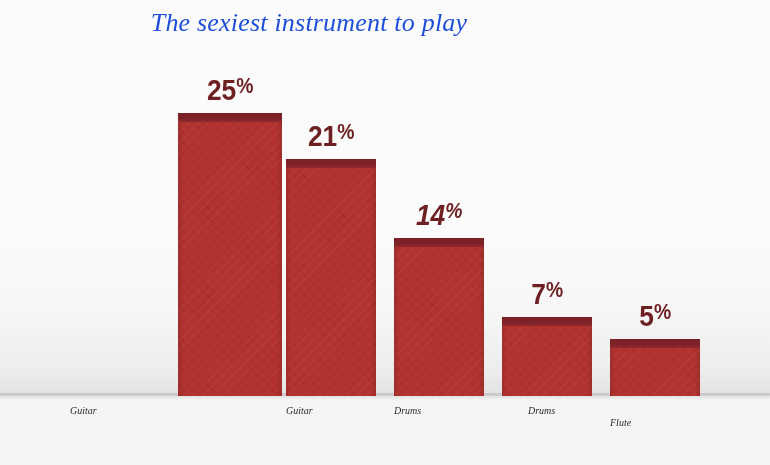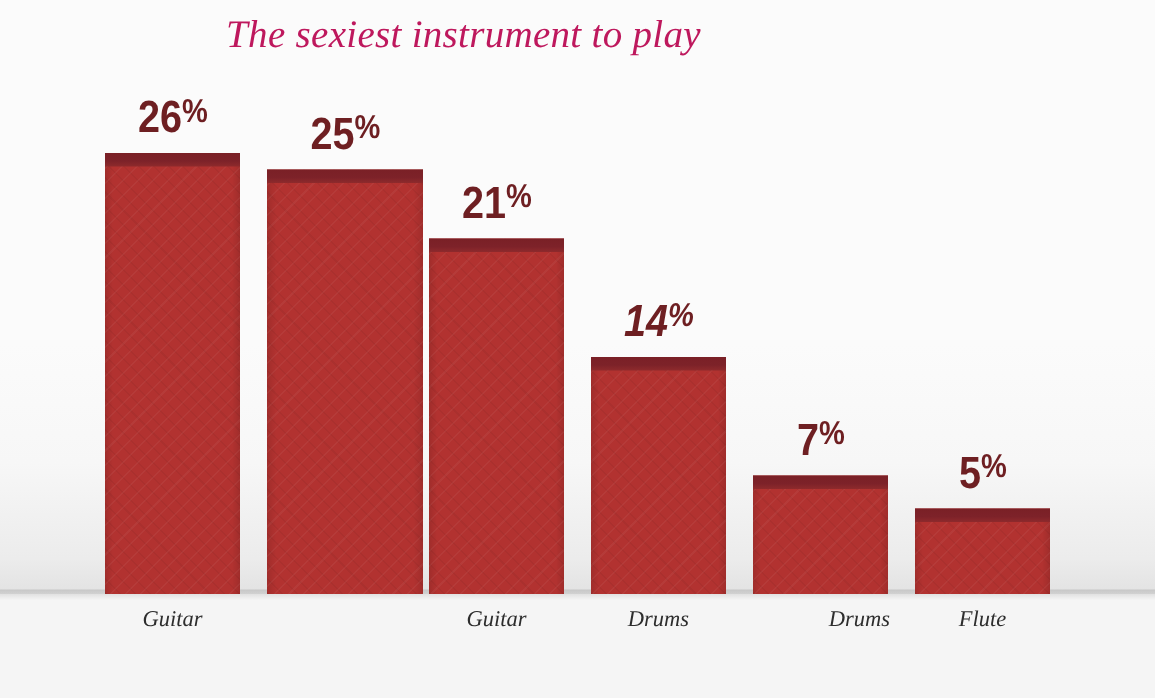--- a/index.html
+++ b/index.html
@@ -55,7 +55,7 @@
     font-family: "Liberation Serif", serif;
     font-style: italic;
     font-size: 26px;
-    color: #be185d;
+    color: #1d4ed8;
     letter-spacing: 0.2px;
   }
 

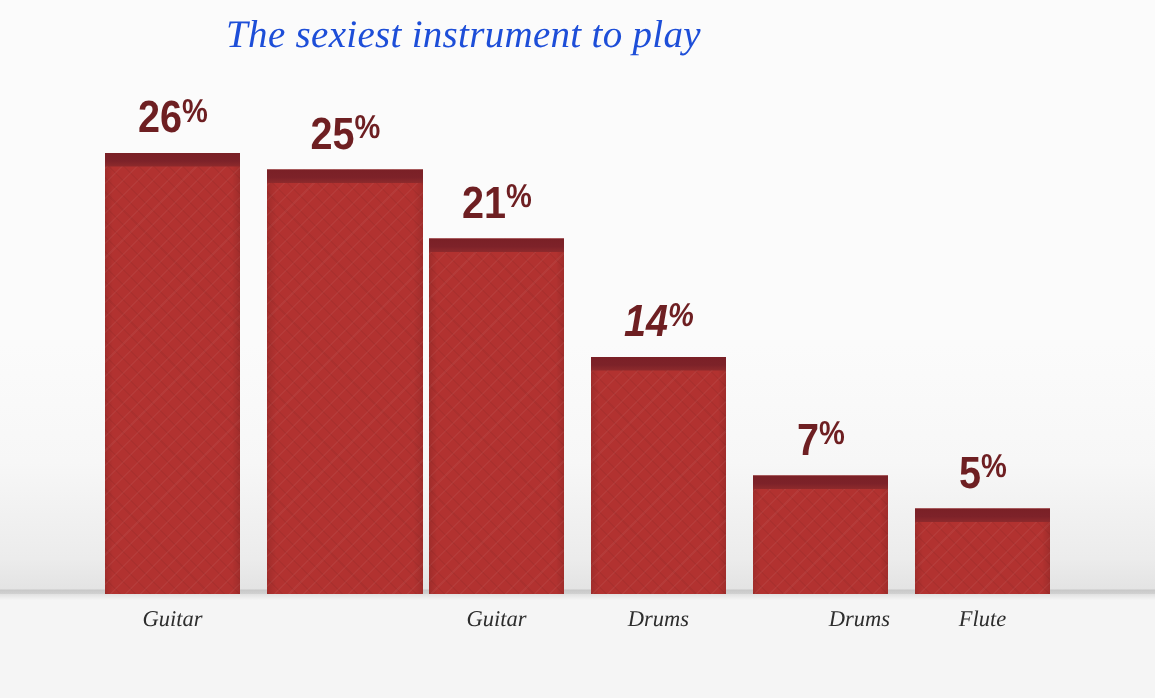--- a/index.html
+++ b/index.html
@@ -153,12 +153,6 @@
   <div id="title">The sexiest instrument to play</div>
 
   <div id="bars">
-      <div class="bar-group" style="left: 70px; width: 90px; height: 396px;">
-        <div class="bar" style="height: 294px;">
-          <div class="bar-cap"></div>
-        </div>
-        <div class="bar-value" style="bottom: 302px;"><span>26</span><span class="pct">%</span></div>
-      </div>
       <div class="bar-group" style="left: 178px; width: 104px; height: 396px;">
         <div class="bar" style="height: 283px;">
           <div class="bar-cap"></div>

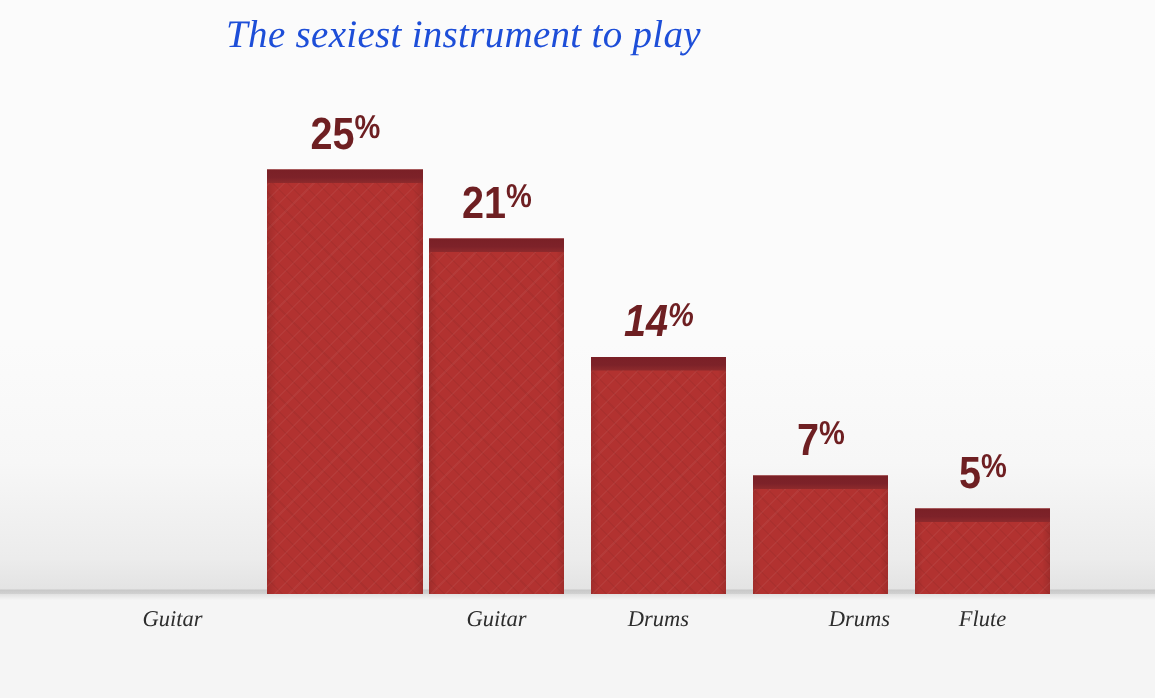--- a/index.html
+++ b/index.html
@@ -134,10 +134,9 @@
   }
   .x-label {
     position: absolute;
-    text-align: center;
     font-family: "Liberation Serif", serif;
     font-style: italic;
-    font-size: 15px;
+    font-size: 10px;
     color: #2d2d2d;
     top: 5px;
   }

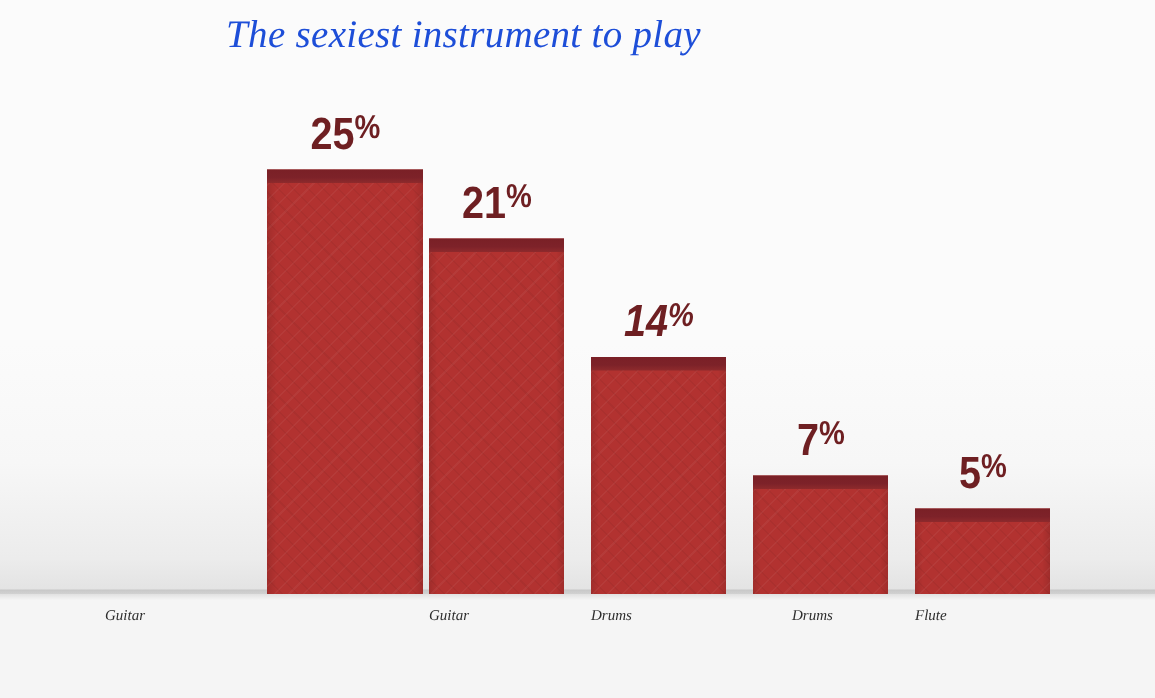--- a/index.html
+++ b/index.html
@@ -189,7 +189,7 @@
       <div class="x-label" style="left: 286px; width: 90px;">Guitar</div>
       <div class="x-label" style="left: 394px; width: 90px;">Drums</div>
       <div class="x-label" style="left: 528px; width: 90px;">Drums</div>
-      <div class="x-label" style="left: 610px; width: 90px;">Flute</div>
+      <div class="x-label" style="left: 610px; width: 90px; margin-top: 12px;">Flute</div>
     </div>
 
 </div>

